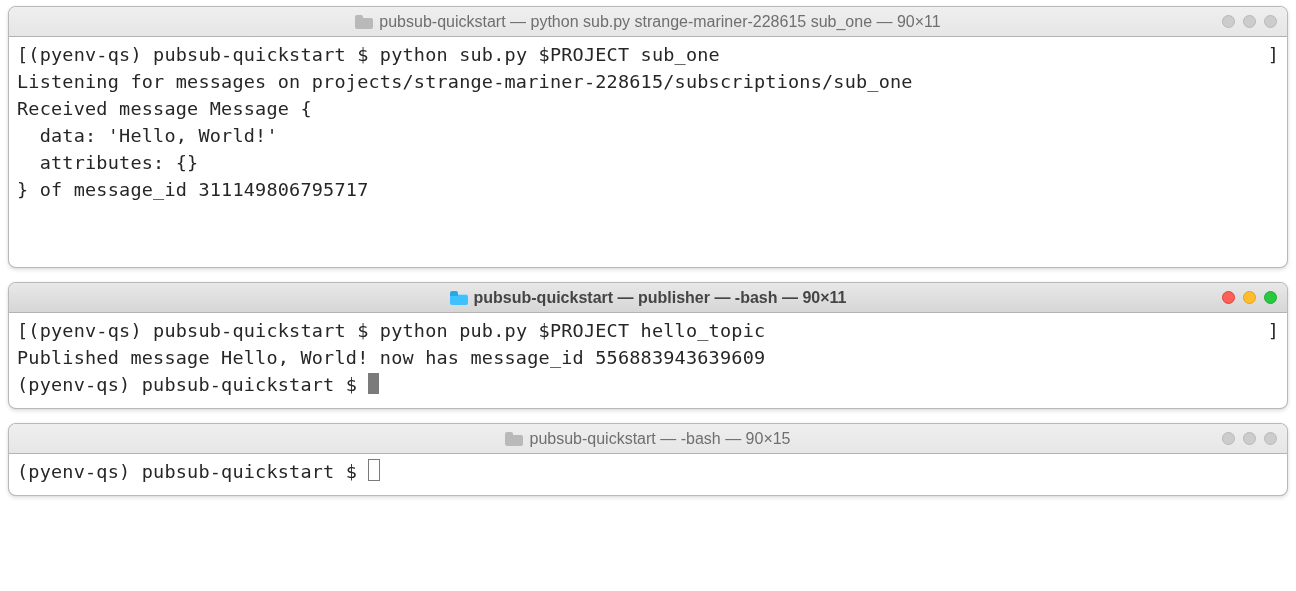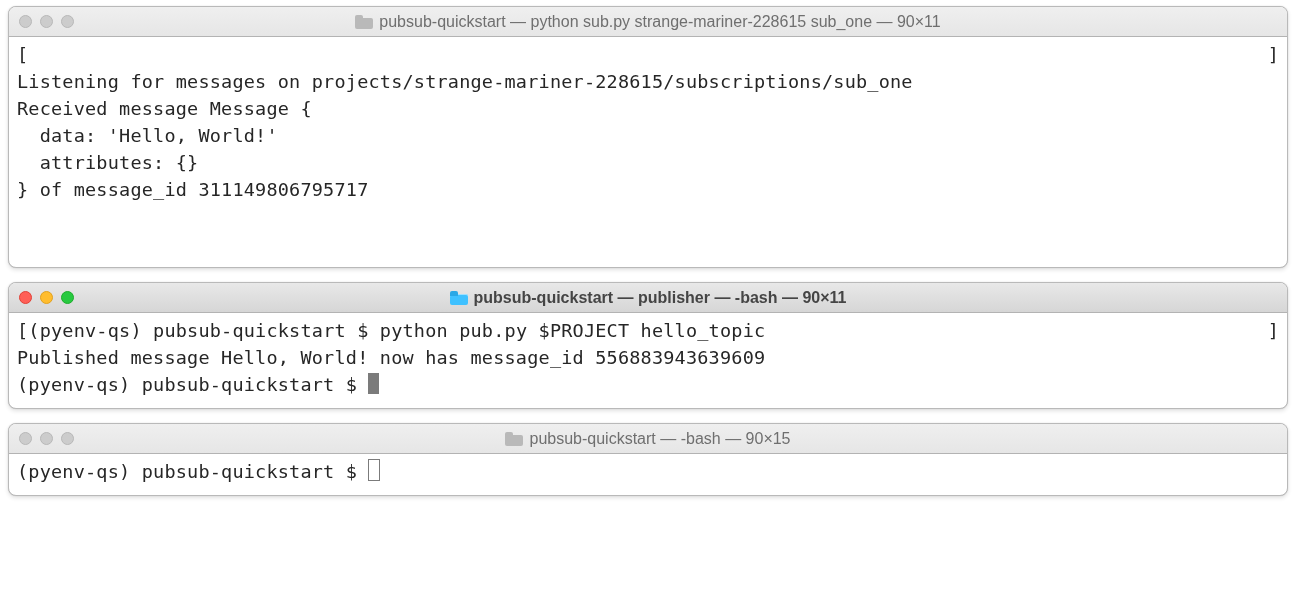--- a/index.html
+++ b/index.html
@@ -21,6 +21,7 @@
     padding:0 10px;
     box-sizing:border-box;
     position:relative;
+    justify-content:flex-end;
   }
   .titlebar.inactive{background:linear-gradient(#efefef,#e6e6e6);}
   .traffic{display:flex;gap:8px;flex:0 0 auto;}

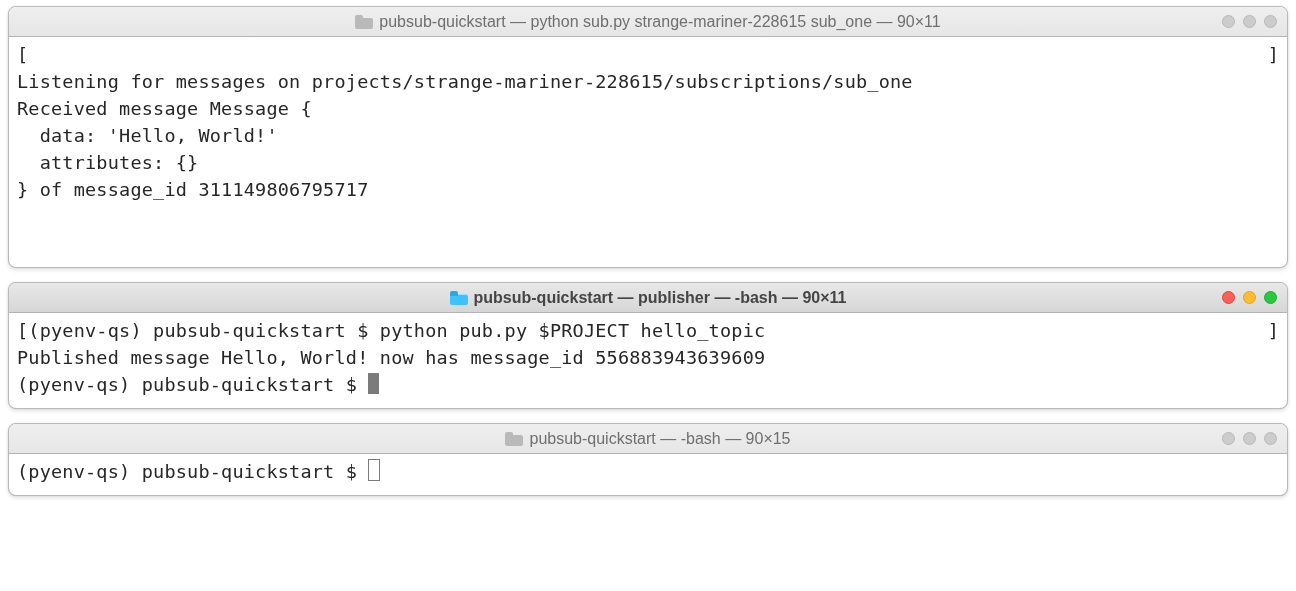--- a/index.html
+++ b/index.html
@@ -92,7 +92,7 @@
       <span class="titletext">pubsub-quickstart — python sub.py strange-mariner-228615 sub_one — 90×11</span>
     </div>
   </div>
-  <div class="termbody"><div class="line"><span class="lbracket">[</span><span class="rbracket">]</span></div><span>Listening for messages on projects/strange-mariner-228615/subscriptions/sub_one
+  <div class="termbody"><div class="line"><span class="lbracket">[</span><span>(pyenv-qs) pubsub-quickstart $ python sub.py $PROJECT sub_one</span><span class="rbracket">]</span></div><span>Listening for messages on projects/strange-mariner-228615/subscriptions/sub_one
 Received message Message {
   data: 'Hello, World!'
   attributes: {}

